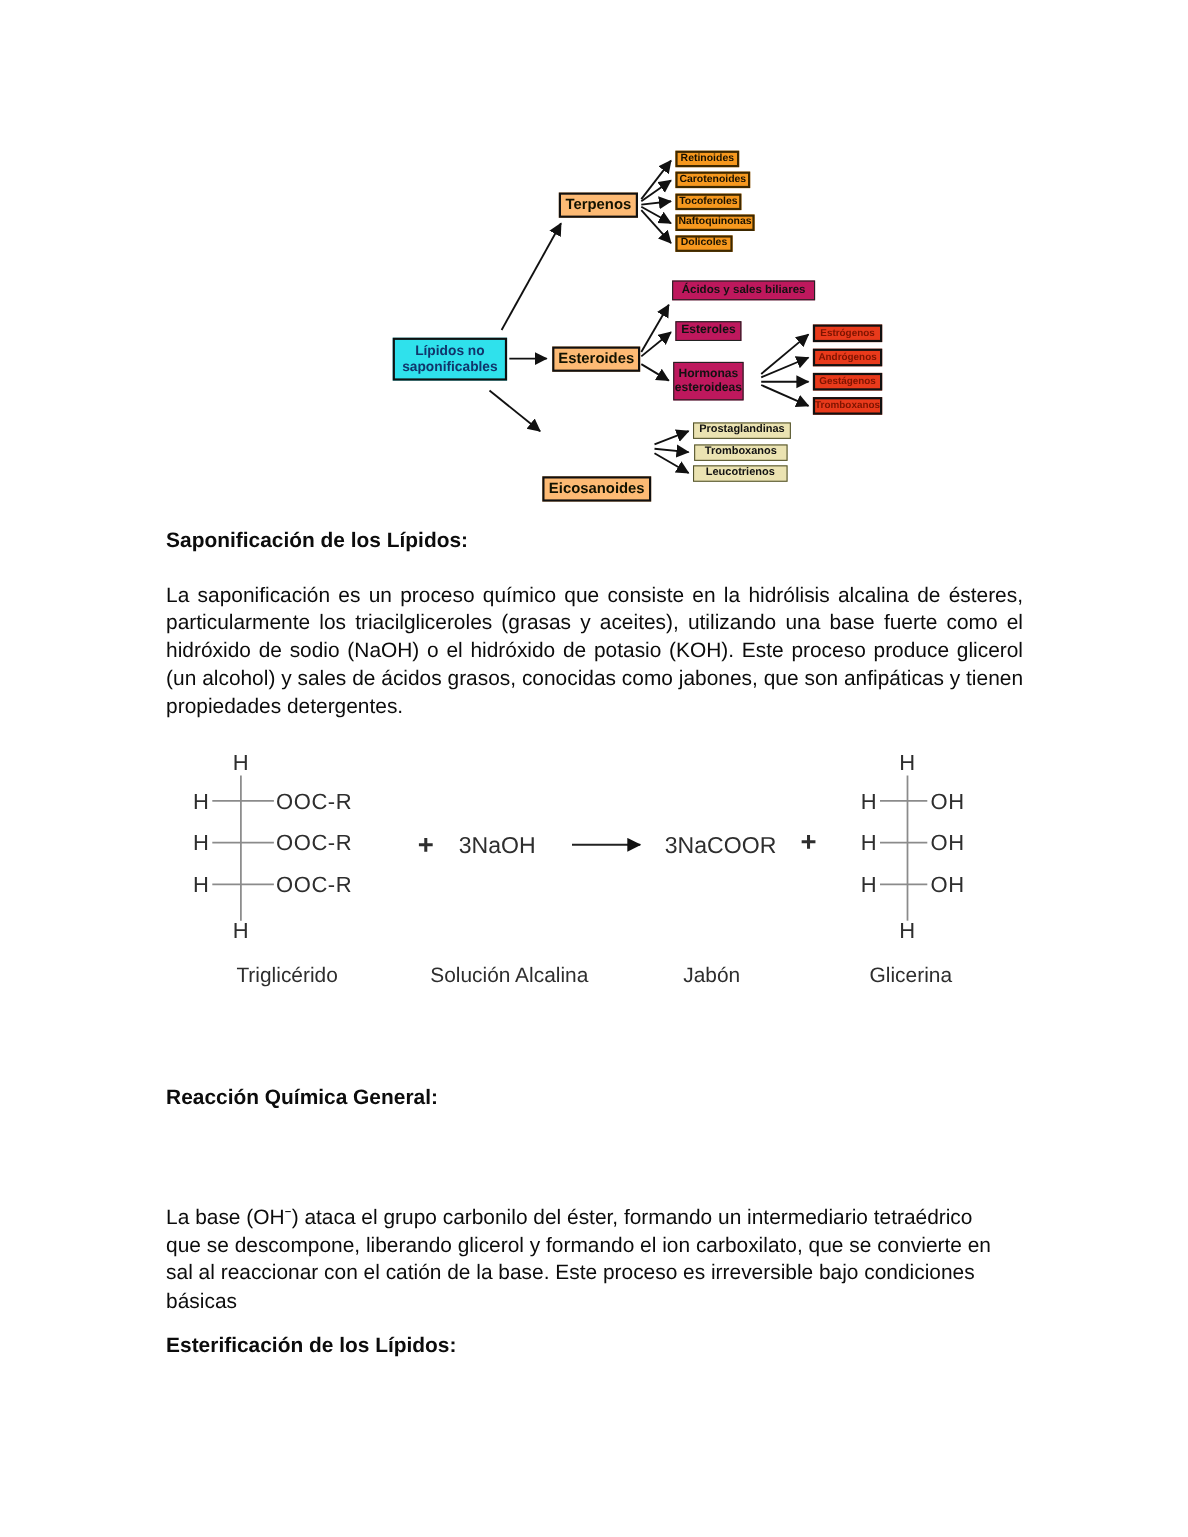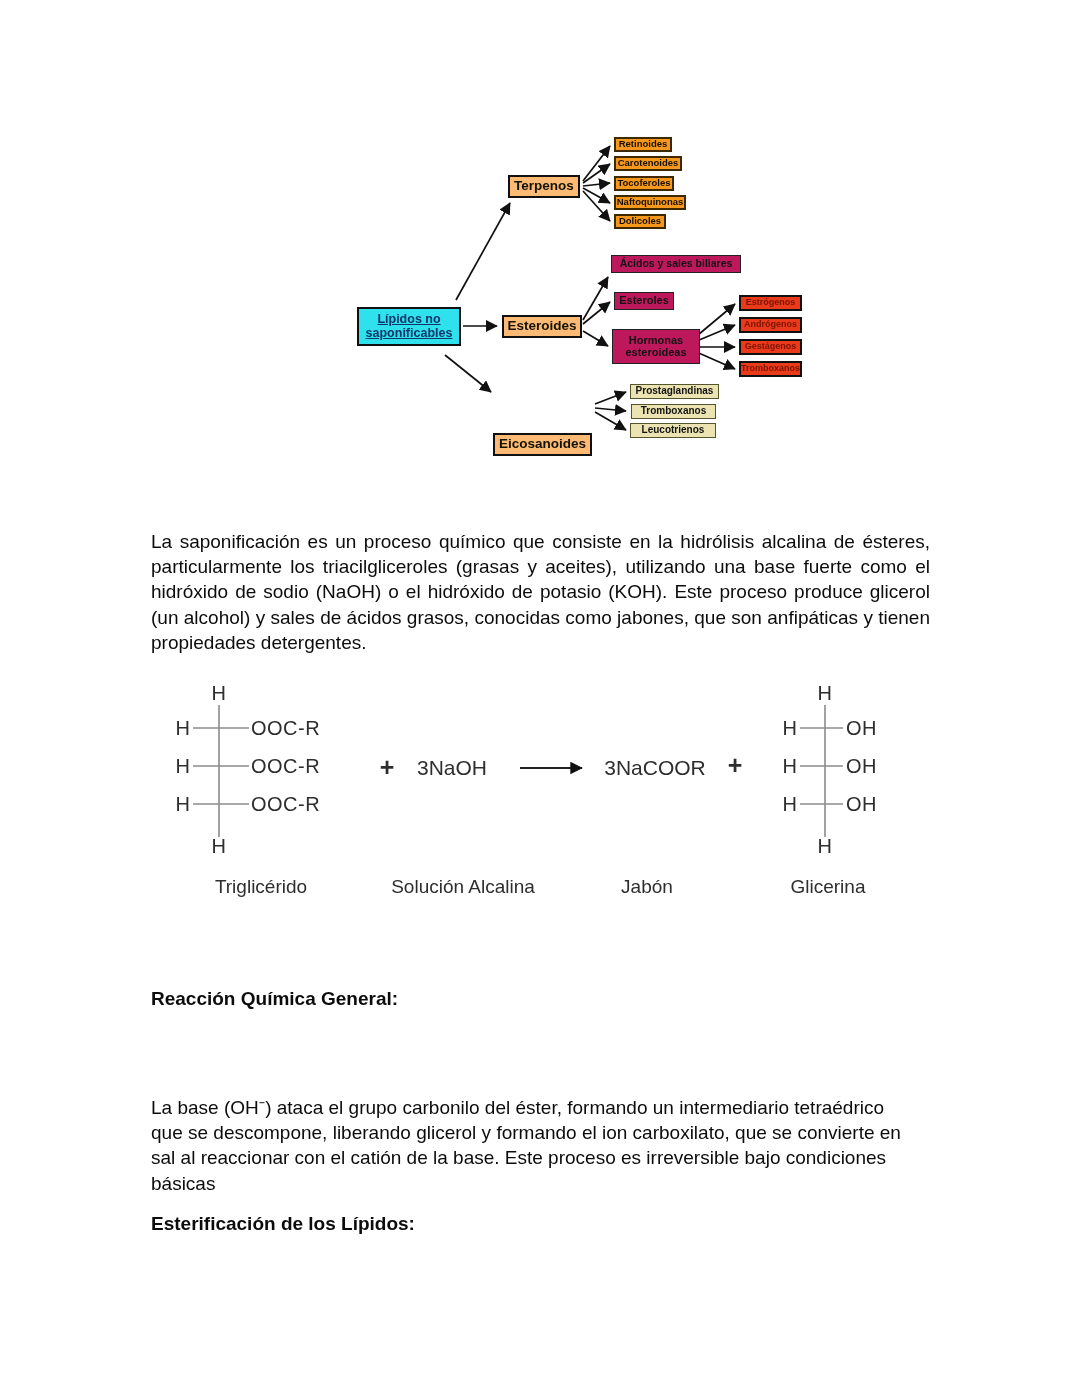--- a/index.html
+++ b/index.html
@@ -81,7 +81,7 @@
         <line x1="245" y1="284" x2="276" y2="302" stroke="#111" stroke-width="1.7" marker-end="url(#arrowhead)"></line>
       </svg>
     <div id="diagram-nodes">
-        <div class="dnode cyan wrap" style="left: 7px; top: 179px; width: 104px; height: 39px; font-size: 12.5px; text-decoration: underline;">Lípidos no saponificables</div>
+        <div class="dnode cyan wrap" style="left: 7px; top: 179px; width: 104px; height: 39px; font-size: 12.5px;">Lípidos no saponificables</div>
         <div class="dnode yellow" style="left: 158px; top: 47px; width: 72px; height: 23px; font-size: 13.5px;">Terpenos</div>
         <div class="dnode orange" style="left: 264px; top: 9px; width: 58px; height: 15px; font-size: 9.5px;">Retinoides</div>
         <div class="dnode orange" style="left: 264px; top: 28px; width: 68px; height: 15px; font-size: 9.5px;">Carotenoides</div>

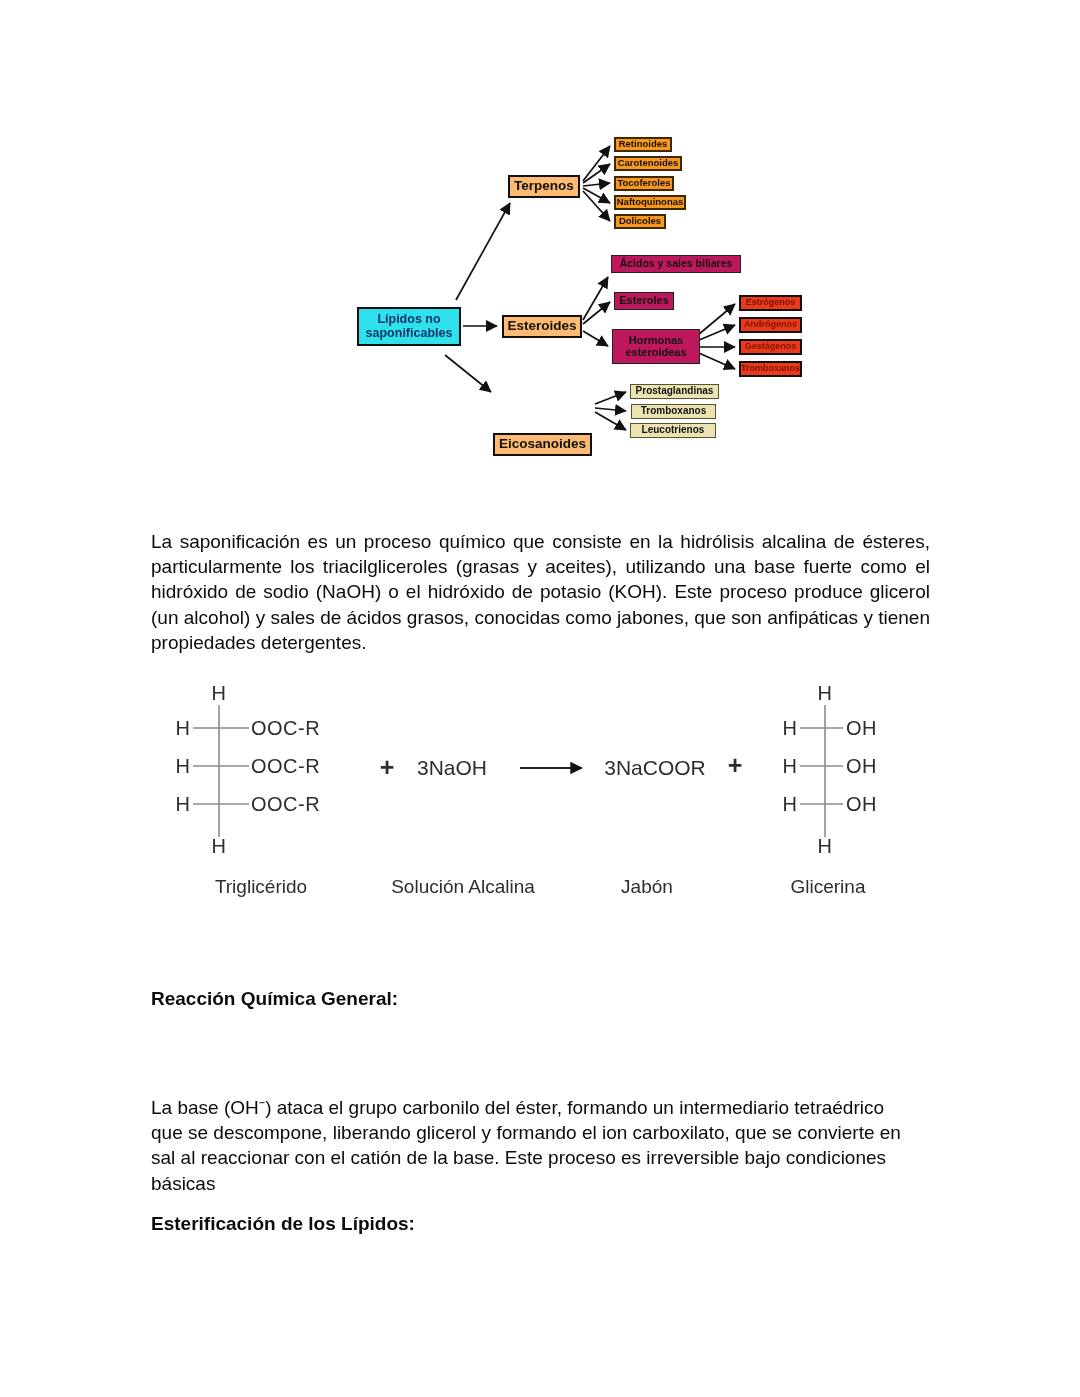--- a/index.html
+++ b/index.html
@@ -91,7 +91,7 @@
         <div class="dnode pink" style="left: 261px; top: 127px; width: 130px; height: 18px; font-size: 10.5px;">Ácidos y sales biliares</div>
         <div class="dnode pink" style="left: 264px; top: 164px; width: 60px; height: 18px; font-size: 11px;">Esteroles</div>
         <div class="dnode yellow" style="left: 152px; top: 187px; width: 80px; height: 23px; font-size: 13.5px;">Esteroides</div>
-        <div class="dnode pink wrap" style="left: 262px; top: 201px; width: 88px; height: 35px; font-size: 11px;">Hormonas esteroideas</div>
+        <div class="dnode pink wrap" style="left: 262px; top: 201px; width: 64px; height: 35px; font-size: 11px;">Hormonas esteroideas</div>
         <div class="dnode red" style="left: 389px; top: 167px; width: 63px; height: 16px; font-size: 9px;">Estrógenos</div>
         <div class="dnode red" style="left: 389px; top: 189px; width: 63px; height: 16px; font-size: 9px;">Andrógenos</div>
         <div class="dnode red" style="left: 389px; top: 211px; width: 63px; height: 16px; font-size: 9px;">Gestágenos</div>

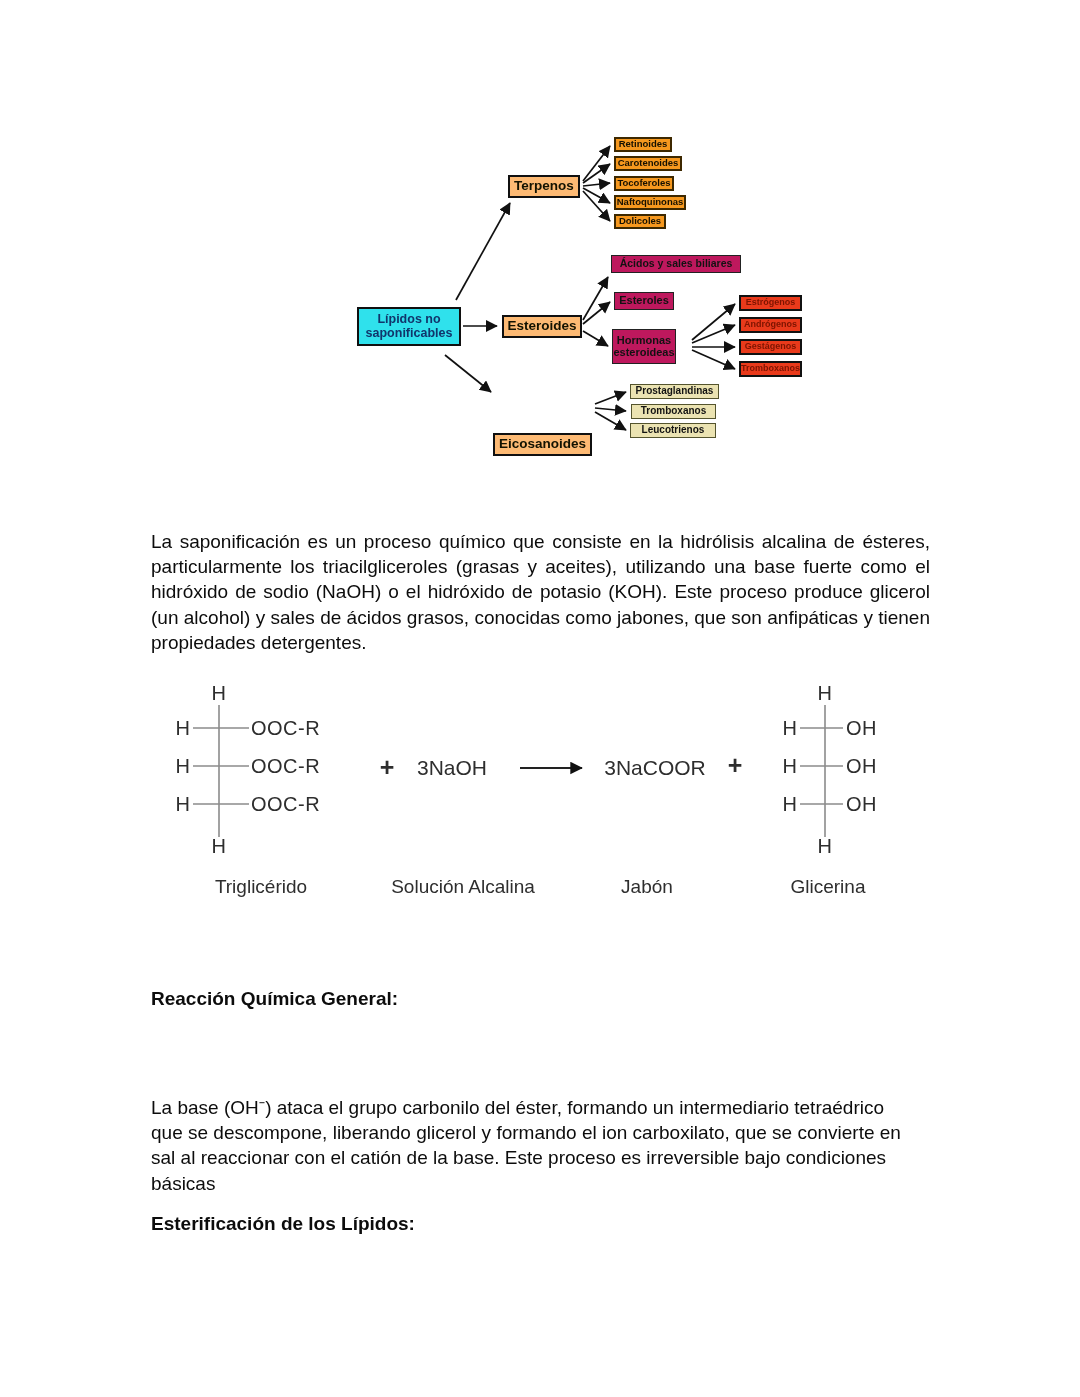--- a/index.html
+++ b/index.html
@@ -103,6 +103,7 @@
       </div>
   </div>
 
+  <div class="heading" style="top:481px">Saponificación de los Lípidos:</div>
   <p class="body-p just" style="top:529px">La saponificación es un proceso químico que consiste en la hidrólisis alcalina de ésteres, particularmente los triacilgliceroles (grasas y aceites), utilizando una base fuerte como el hidróxido de sodio (NaOH) o el hidróxido de potasio (KOH). Este proceso produce glicerol (un alcohol) y sales de ácidos grasos, conocidas como jabones, que son anfipáticas y tienen propiedades detergentes.</p>
 
   <svg id="reaction-figure" viewBox="0 0 800 235" width="800" height="235">

